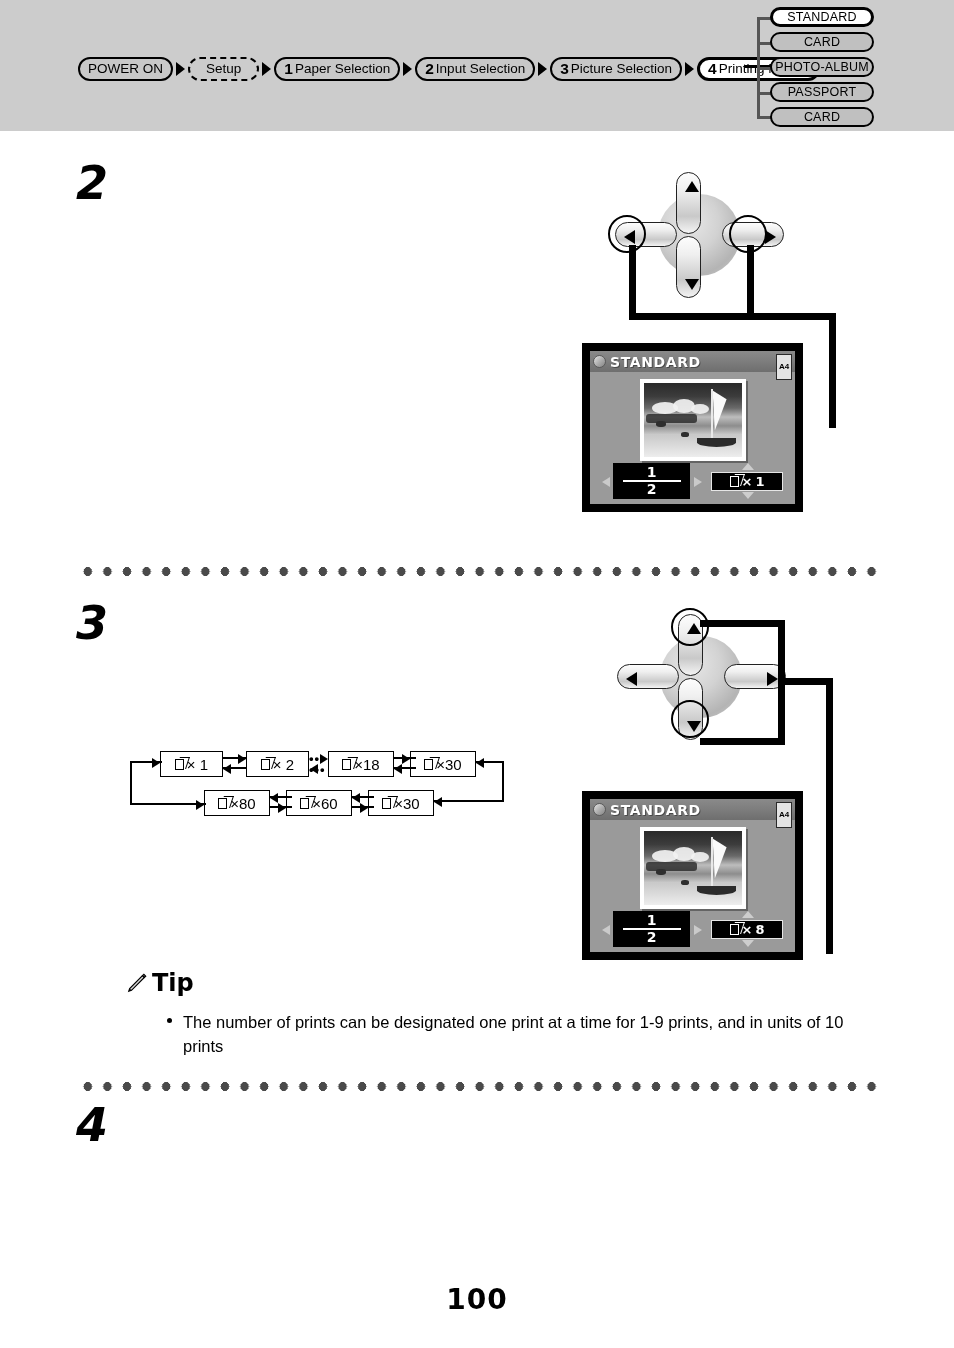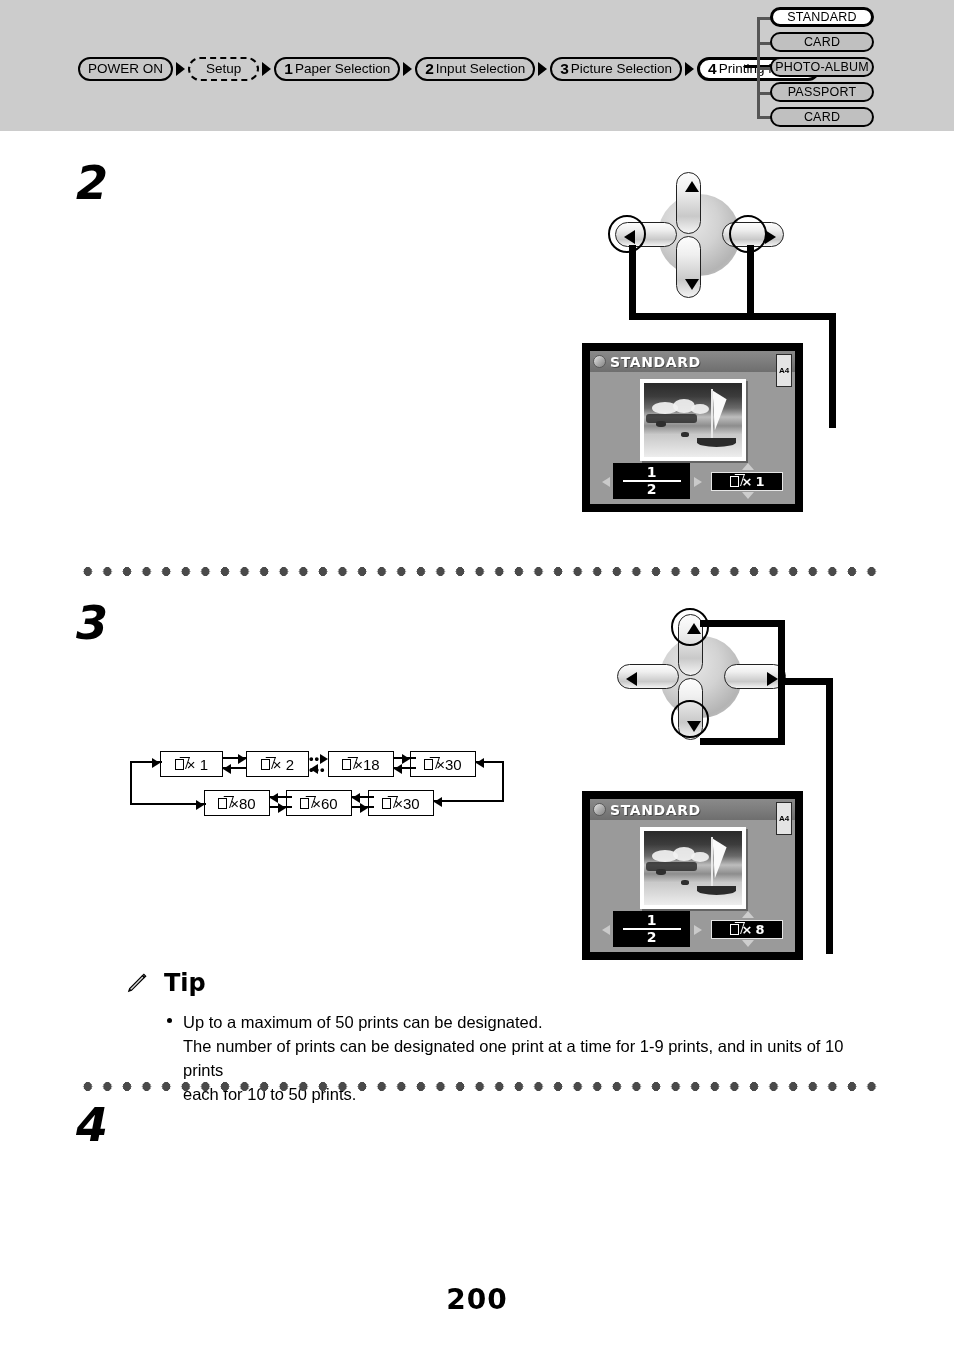--- a/index.html
+++ b/index.html
@@ -204,7 +204,7 @@
   }
   .lcd-title .paper-badge {
     position: absolute; right: 3px; top: 3px;
-    width: 16px; height: 33px;
+    width: 16px; height: 26px;
     background: #e4e4e4;
     border: 1px solid #2a2a2a;
     color: #000;

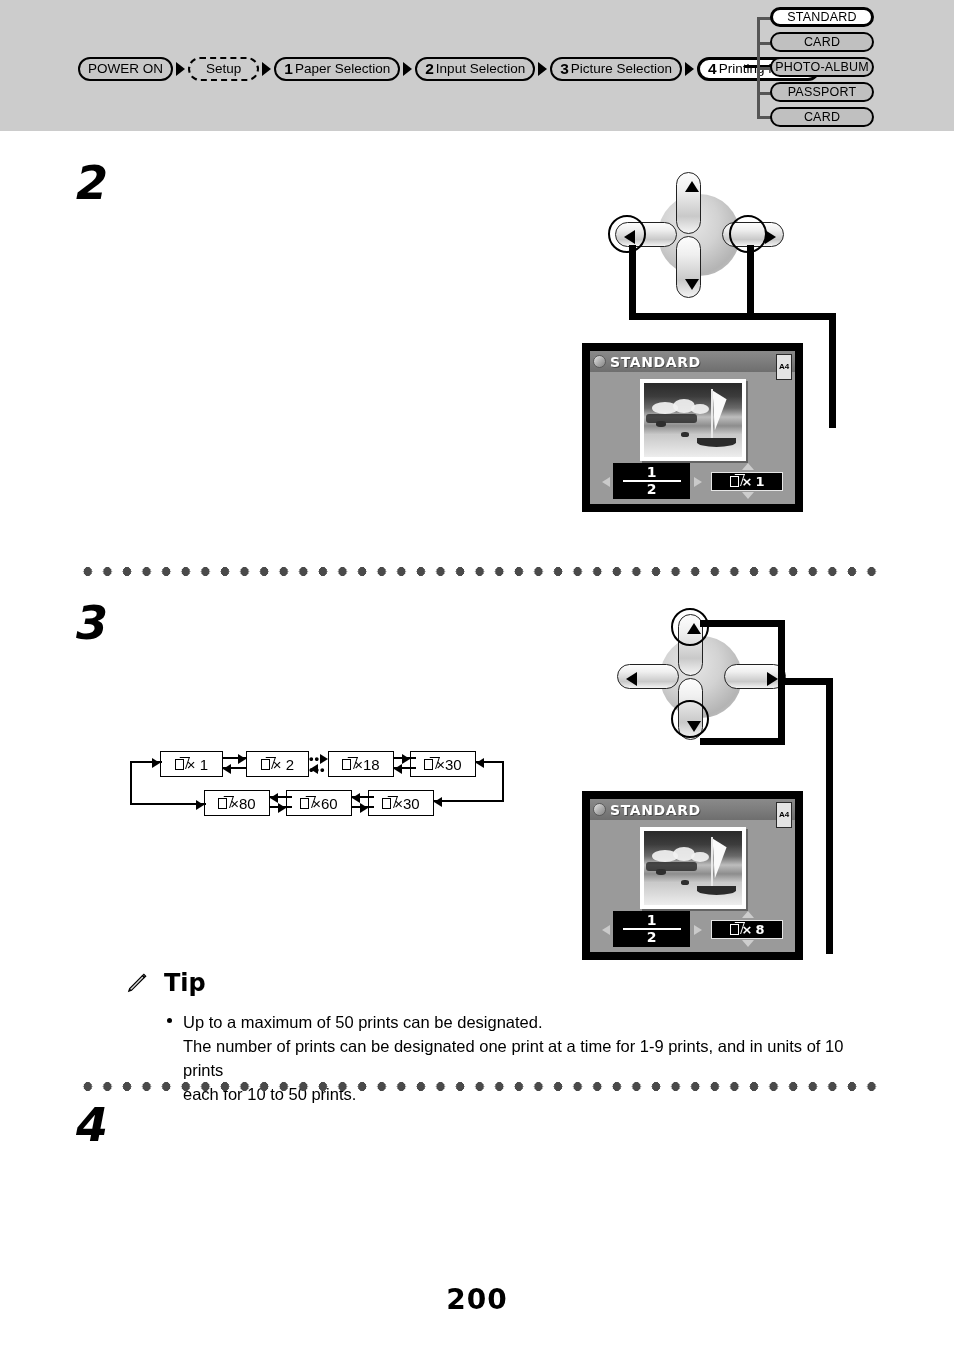--- a/index.html
+++ b/index.html
@@ -363,7 +363,7 @@
   .tip-head {
     position: absolute;
     left: 126px; top: 971px;
-    display: flex; align-items: center; gap: 16px; text-align: right;
+    display: flex; align-items: center; gap: 4px; text-align: right;
   }
   .pencil-icon { width: 22px; height: 22px; flex:none; }
   .tip-label {

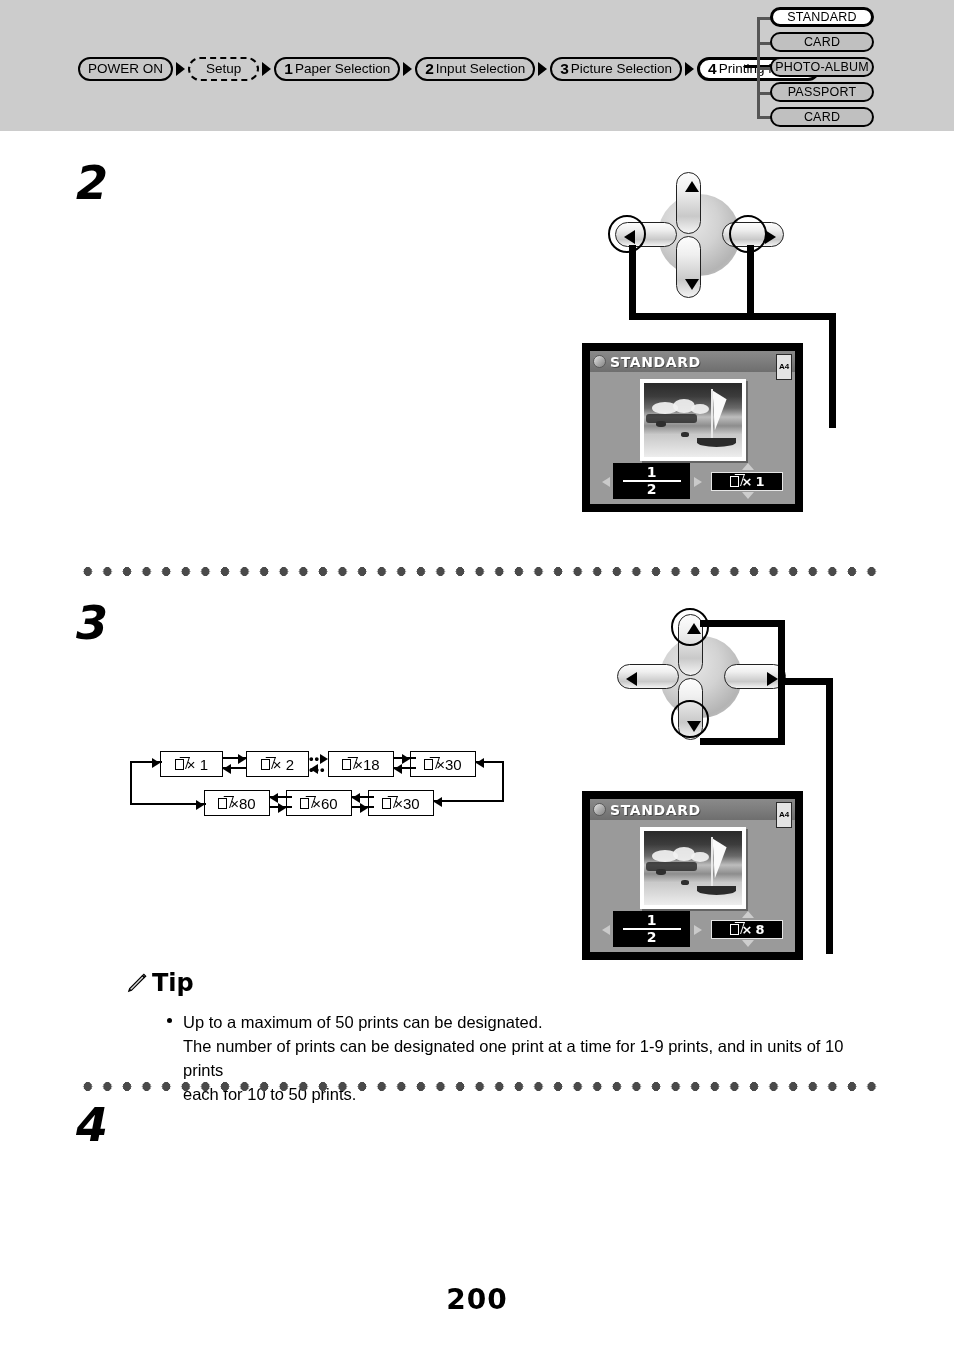--- a/index.html
+++ b/index.html
@@ -689,7 +689,6 @@
 
 <div class="tip-body">
   <div class="tip-bullet"></div>
-  <div>Up to a maximum of 50 prints can be designated.</div>
   <div>The number of prints can be designated one print at a time for 1-9 prints, and in units of 10 prints</div>
   <div>each for 10 to 50 prints.</div>
 </div>

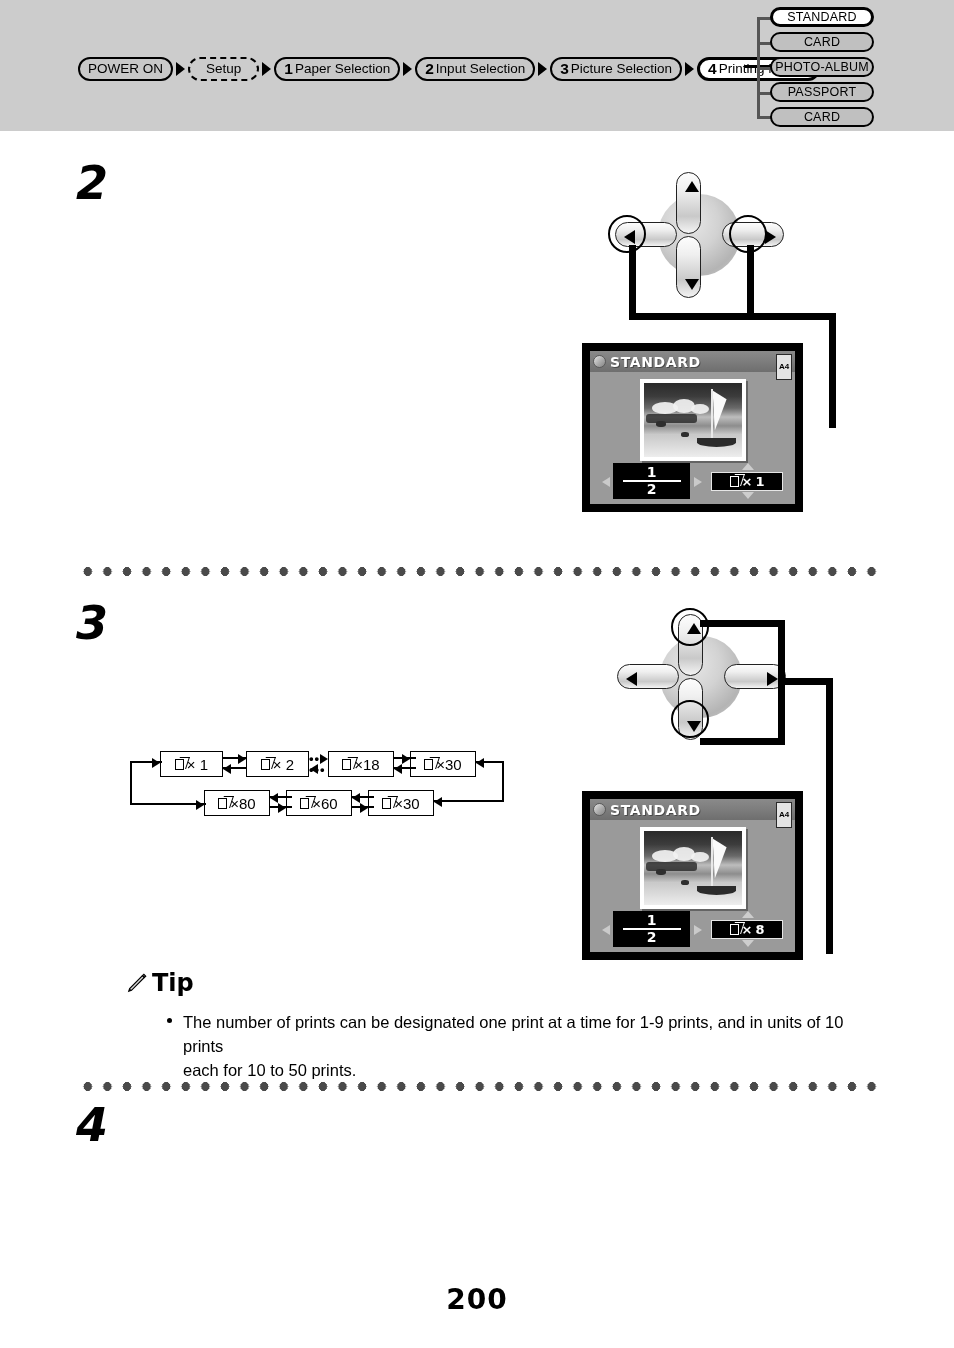--- a/index.html
+++ b/index.html
@@ -690,7 +690,6 @@
 <div class="tip-body">
   <div class="tip-bullet"></div>
   <div>The number of prints can be designated one print at a time for 1-9 prints, and in units of 10 prints</div>
-  <div>each for 10 to 50 prints.</div>
 </div>
 
 <div class="dot-sep" style="top:1082px;"></div>

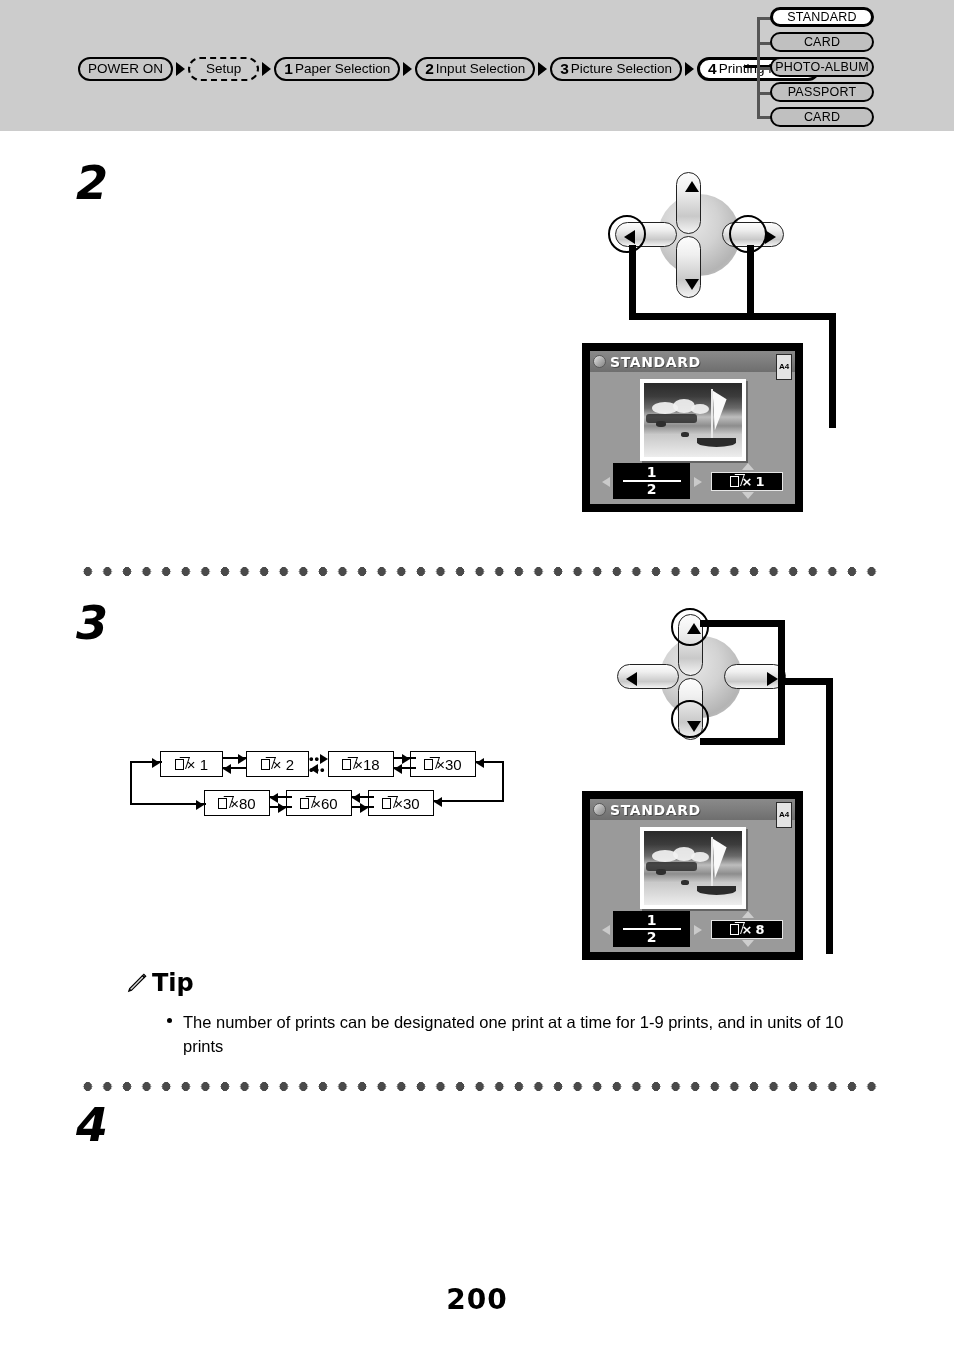--- a/index.html
+++ b/index.html
@@ -696,6 +696,6 @@
 
 <div class="step-num" style="left:76px; top:1102px;">4</div>
 
-<div class="page-no">200</div>
+<div class="page-no">100</div>
 
 </body></html>

